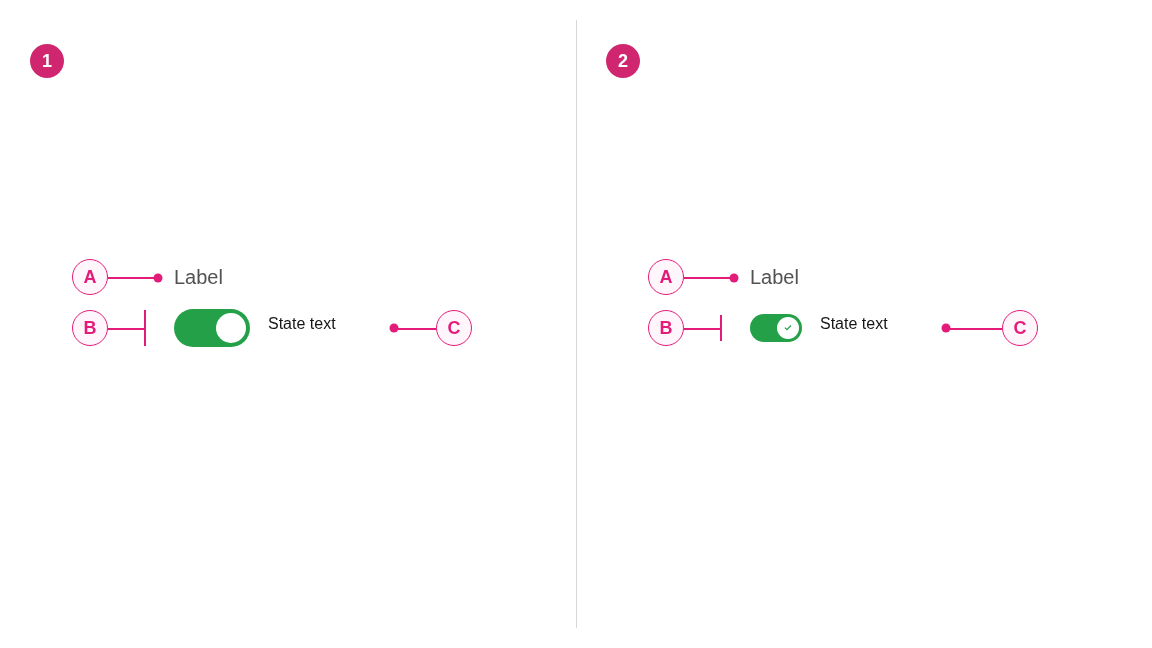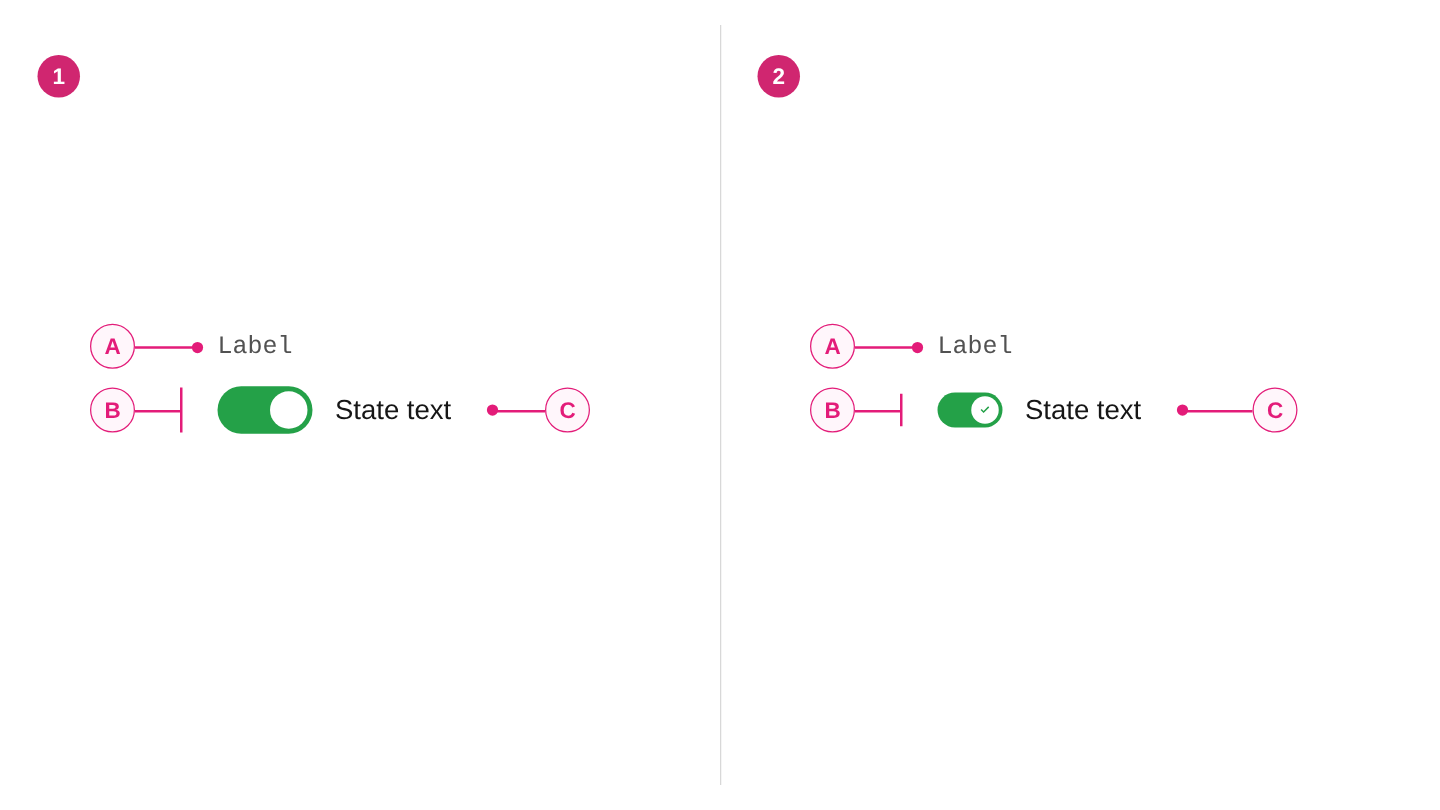--- a/index.html
+++ b/index.html
@@ -12,7 +12,7 @@
     .anno-connector { position: absolute; height: 1.5px; background: #e31c79; }
     .anno-dot { position: absolute; width: 9px; height: 9px; border-radius: 50%; background: #e31c79; transform: translate(-50%, -50%); }
     .anno-tick { position: absolute; width: 1.5px; background: #e31c79; }
-    .label-text { position: absolute; color: #525252; font-size: 20px; font-family: Liberation Mono, monospace; }
+    .label-text { position: absolute; color: #525252; font-size: 20px; }
     .state-text { position: absolute; color: #161616; font-size: 22px; }
     
     .toggle-lg { position: absolute; width: 76px; height: 38px; border-radius: 38px; background: #24a148; }

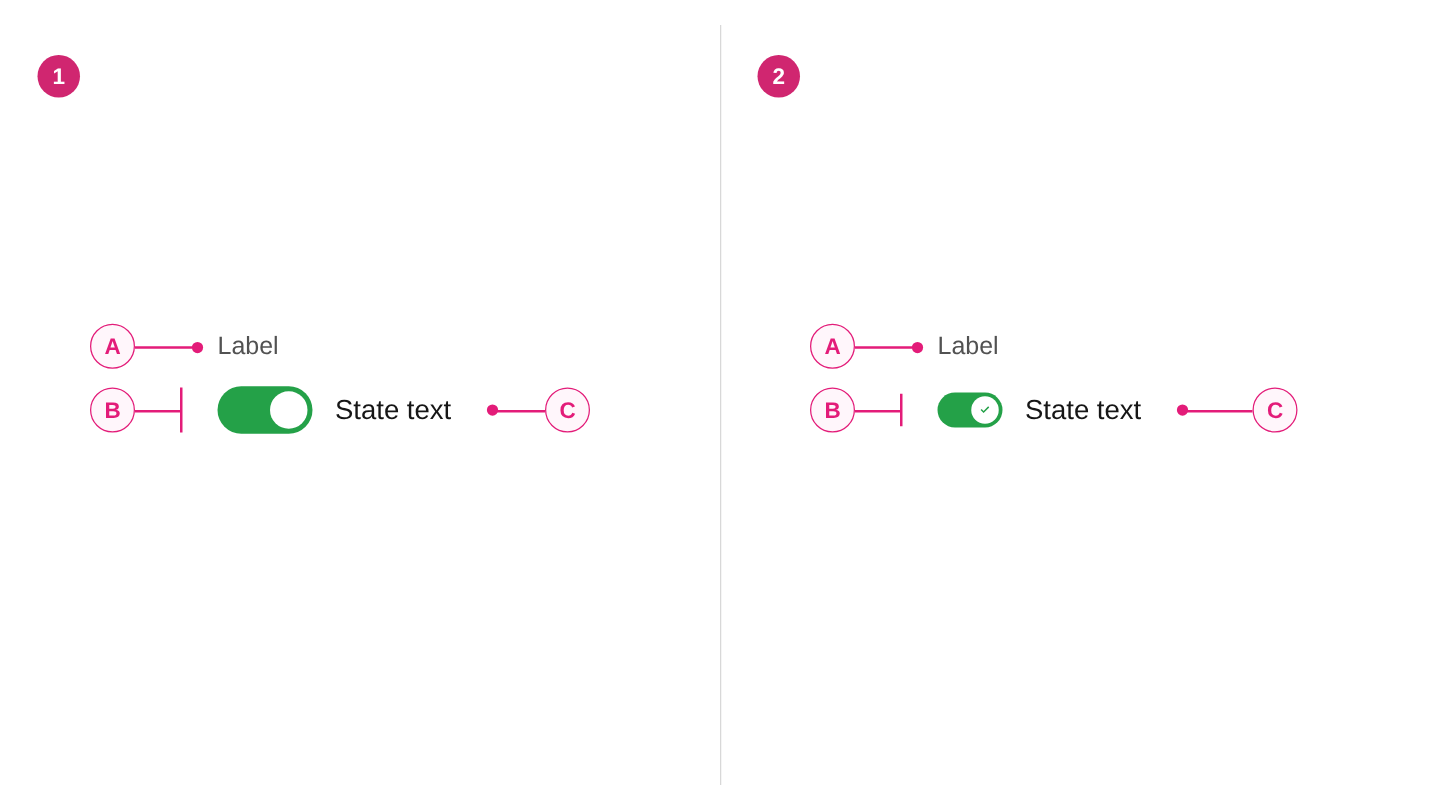--- a/index.html
+++ b/index.html
@@ -13,7 +13,7 @@
     .anno-dot { position: absolute; width: 9px; height: 9px; border-radius: 50%; background: #e31c79; transform: translate(-50%, -50%); }
     .anno-tick { position: absolute; width: 1.5px; background: #e31c79; }
     .label-text { position: absolute; color: #525252; font-size: 20px; }
-    .state-text { position: absolute; color: #161616; font-size: 22px; }
+    .state-text { position: absolute; color: #161616; font-size: 16px; }
     
     .toggle-lg { position: absolute; width: 76px; height: 38px; border-radius: 38px; background: #24a148; }
     .toggle-lg .knob { position: absolute; top: 4px; right: 4px; width: 30px; height: 30px; border-radius: 50%; background: #fff; }

